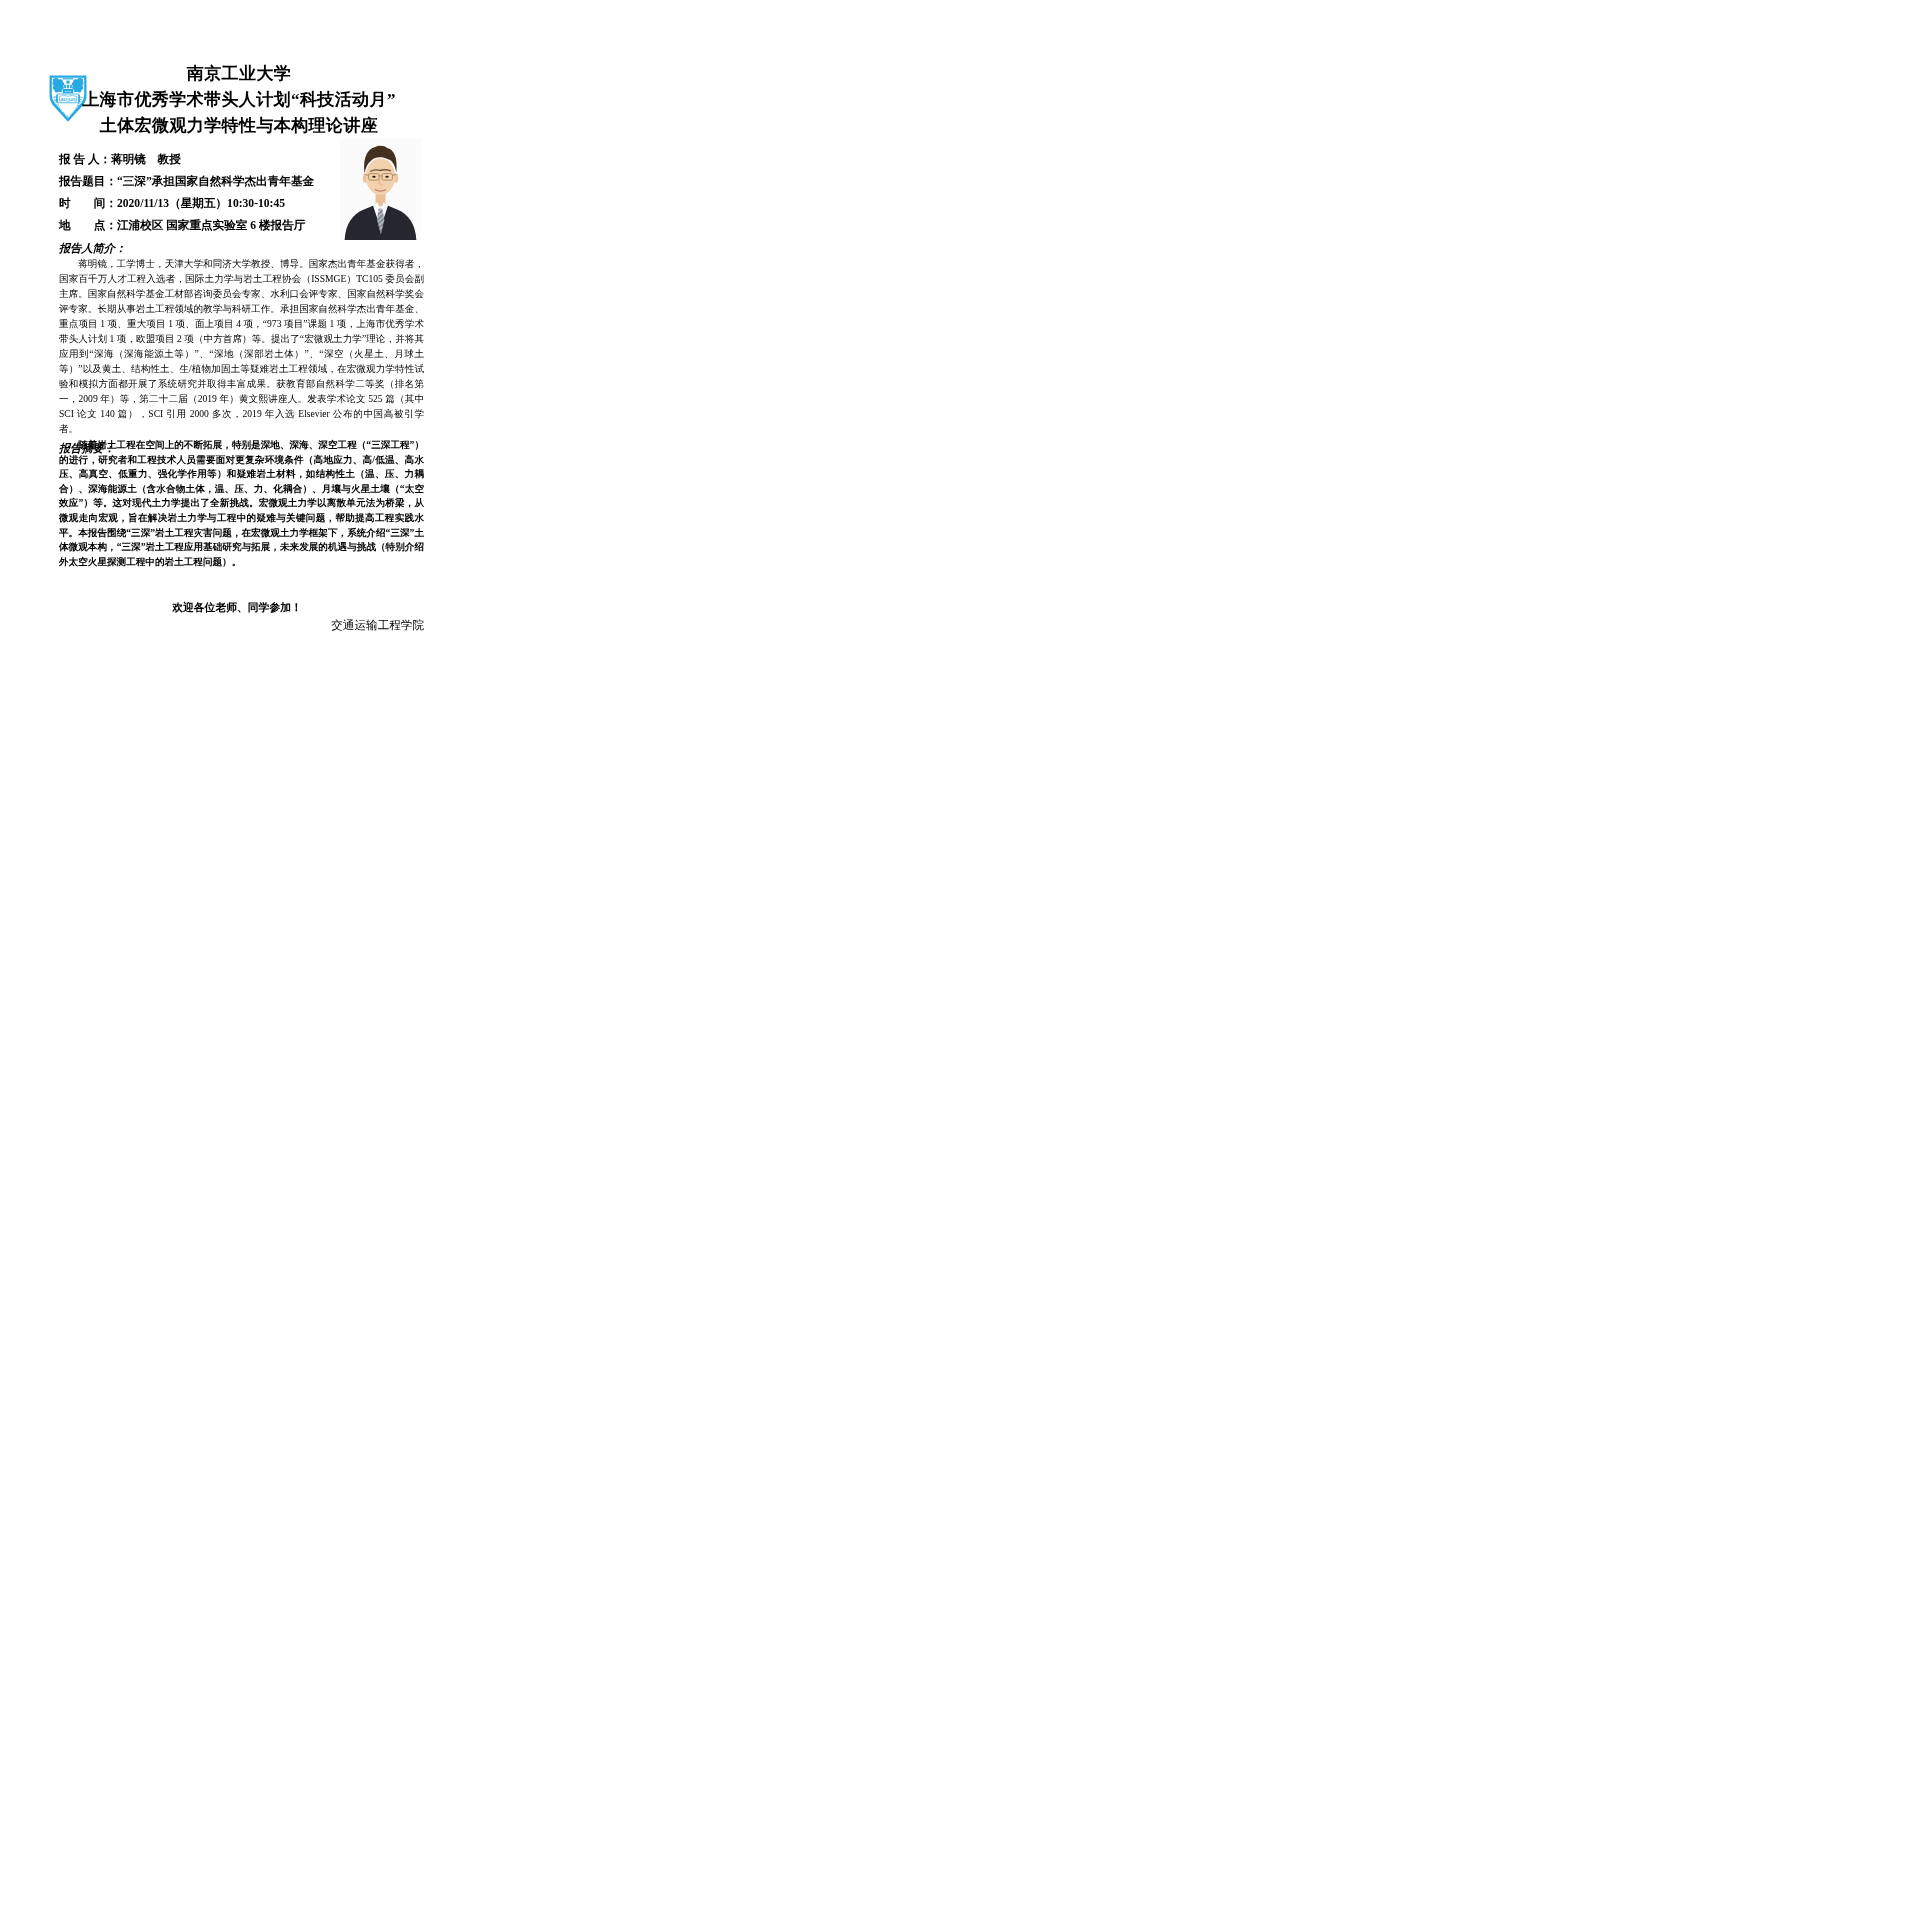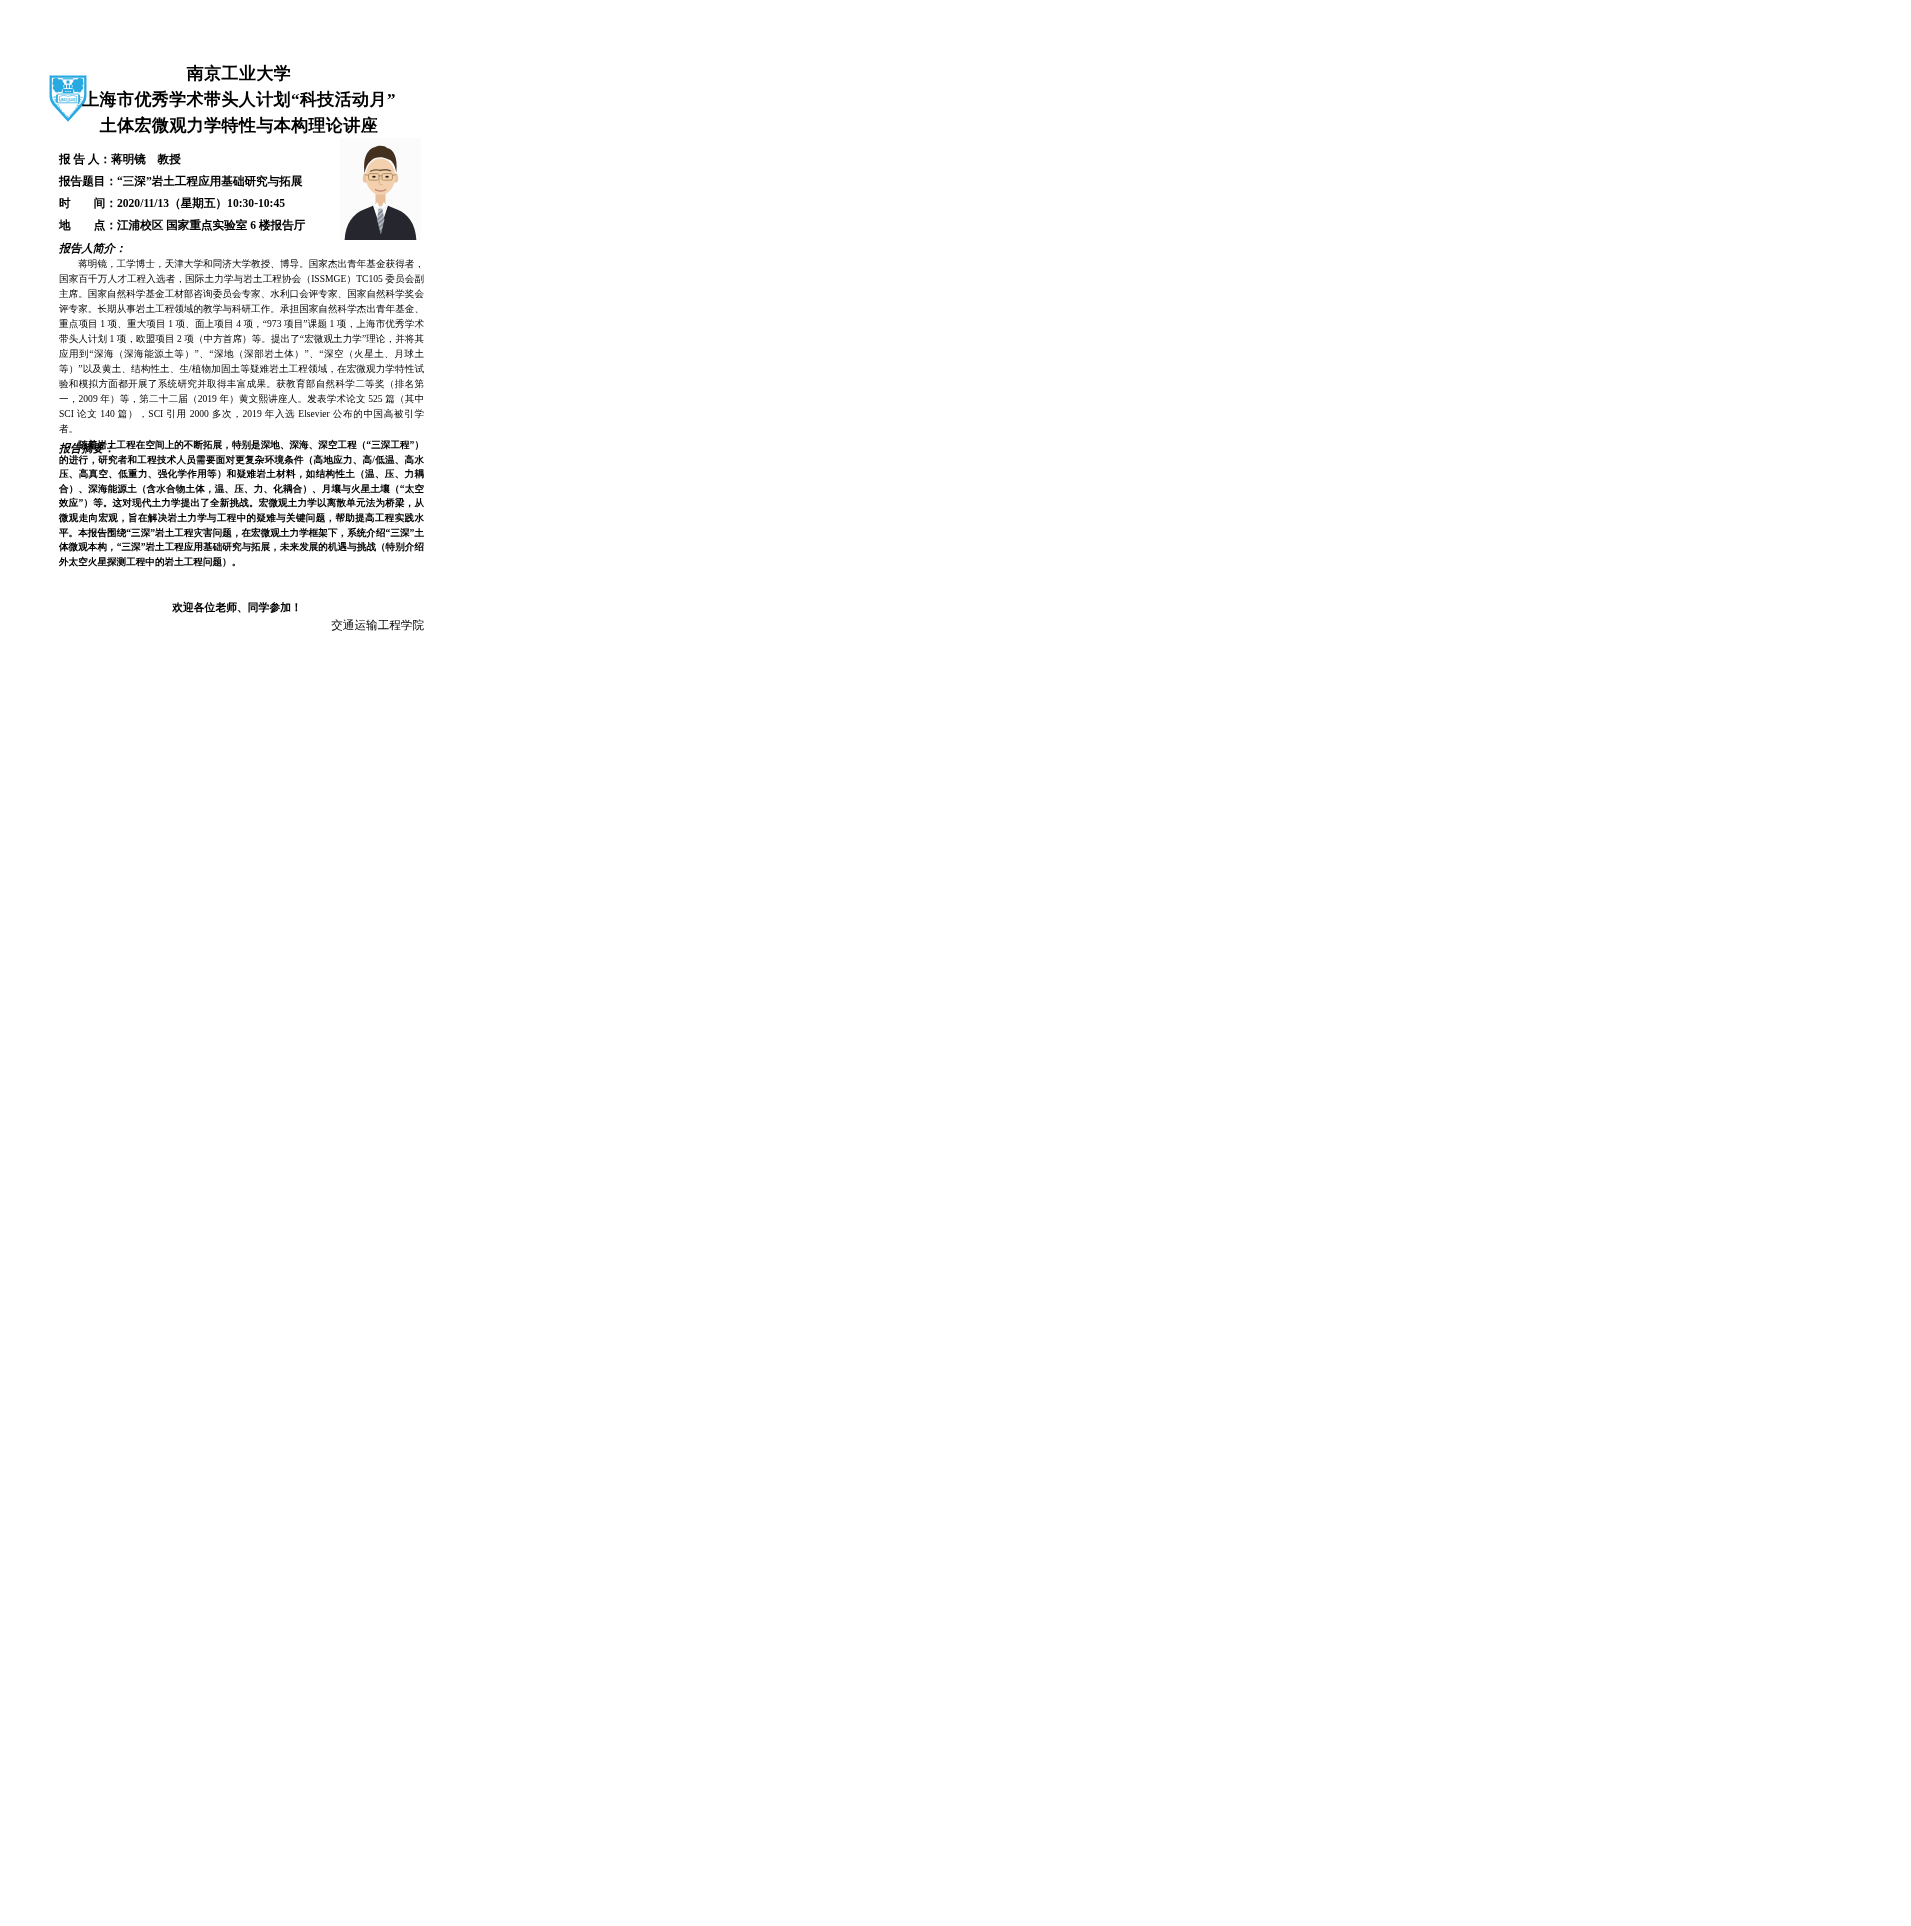--- a/index.html
+++ b/index.html
@@ -199,7 +199,7 @@
       <span class="info-label">报 告 人：</span><span class="info-value">蒋明镜　教授</span>
     </div>
     <div class="info-row">
-      <span class="info-label">报告题目：</span><span class="info-value">“三深”岩土工程应用基础研究与拓展</span>
+      <span class="info-label">报告题目：</span><span class="info-value">“三深”承担国家自然科学杰出青年基金</span>
     </div>
     <div class="info-row">
       <span class="info-label">时　　间：</span><span class="info-value">2020/11/13（星期五）10:30-10:45</span>

